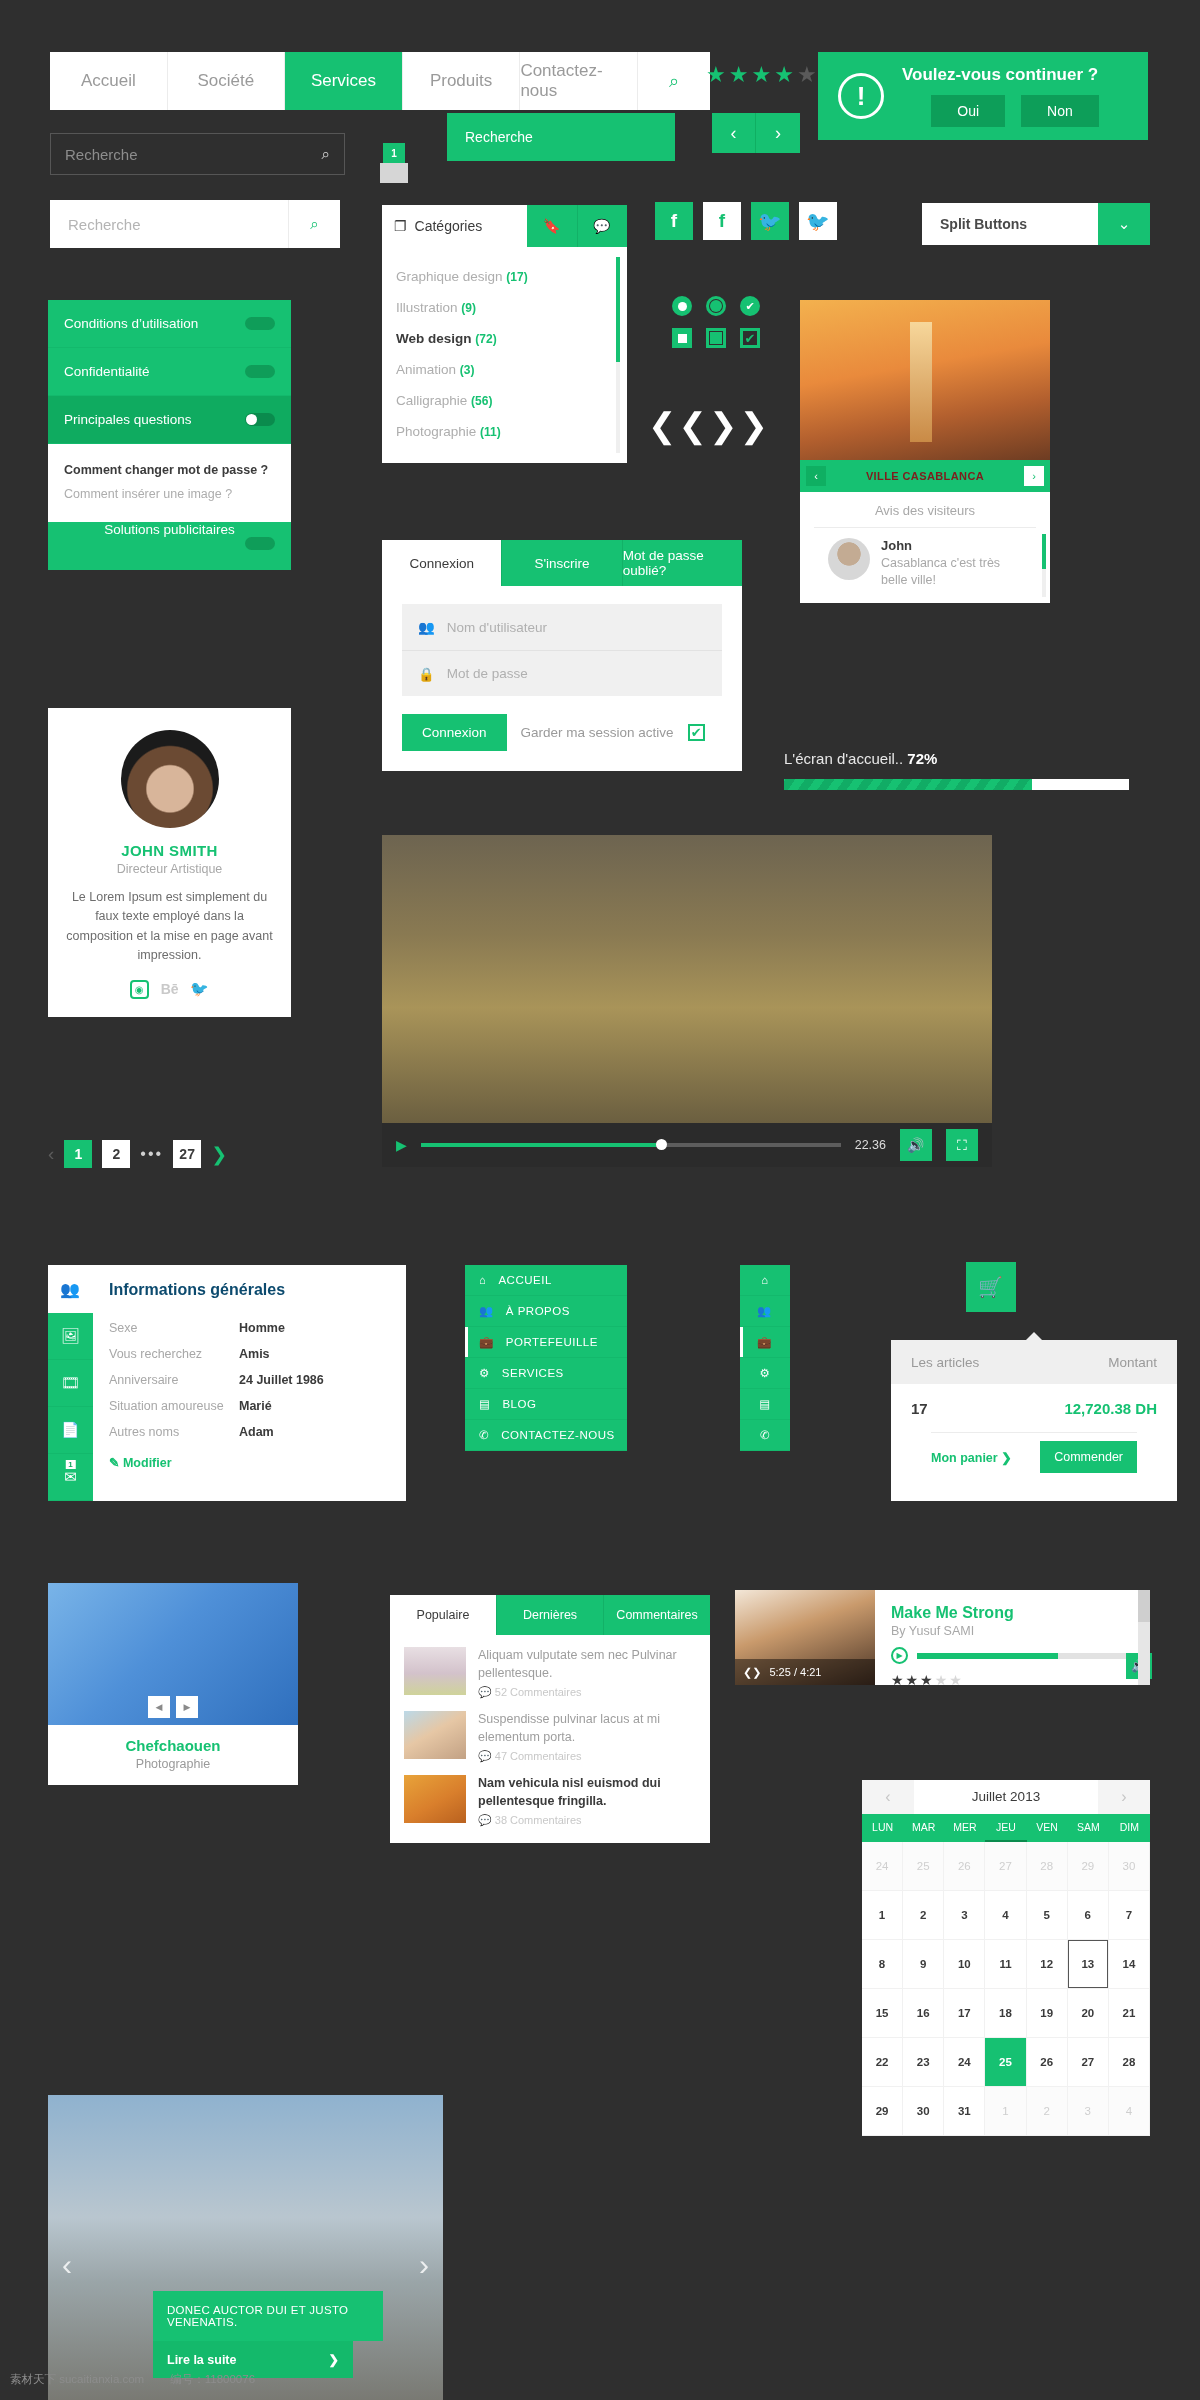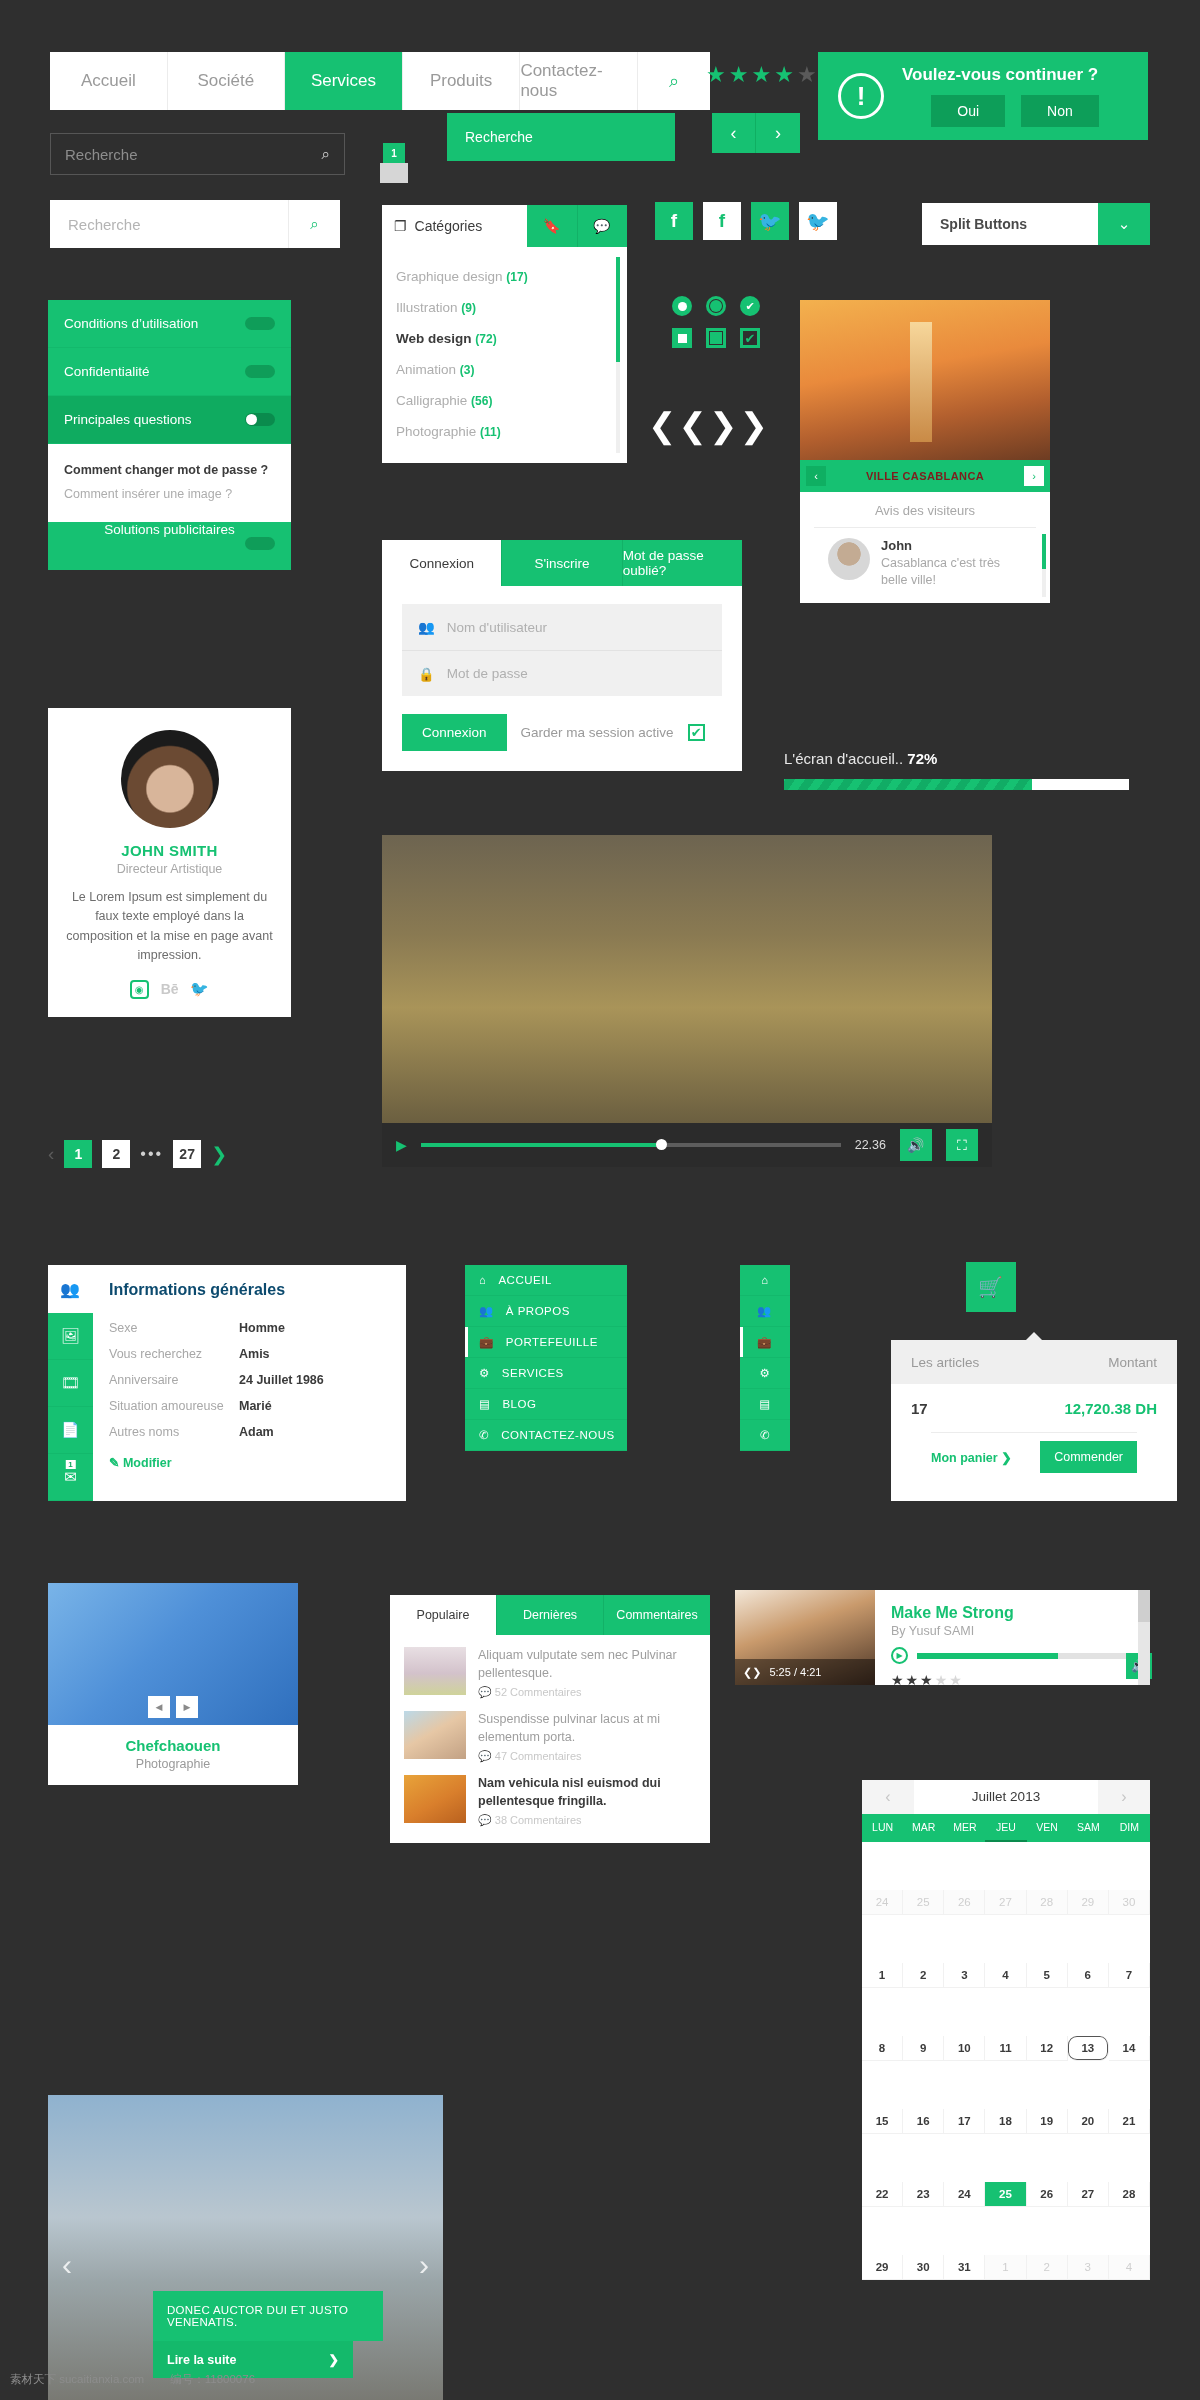--- a/index.html
+++ b/index.html
@@ -285,8 +285,8 @@
   #cal .dow div { text-align:center; color:#fff; font-size:10.5px; padding:7px 0; }
   #cal .dow div.on { border-bottom:2px solid #0a8b4d; }
   #cal .grid { display:grid; grid-template-columns:repeat(7,1fr); }
-  #cal .grid div { text-align:center; font-size:11.5px; padding:6px 0; color:#3b3b3b;
-     font-weight:bold; border-right:1px solid #f1f1f1; border-bottom:1px solid #f1f1f1;margin-top:48px; }
+  #cal .grid div { text-align:center; font-size:11.5px; padding:18px 0; color:#3b3b3b;
+     font-weight:bold; border-right:1px solid #f1f1f1; border-bottom:1px solid #f1f1f1; }
   #cal .grid div.mut { color:#cfcfcf; font-weight:normal; background:#fbfbfb; }
   #cal .grid div.sel { background:#16c172; color:#fff; }
   #cal .grid div.tod { box-shadow:inset 0 0 0 1px #555;border-radius:9px; }

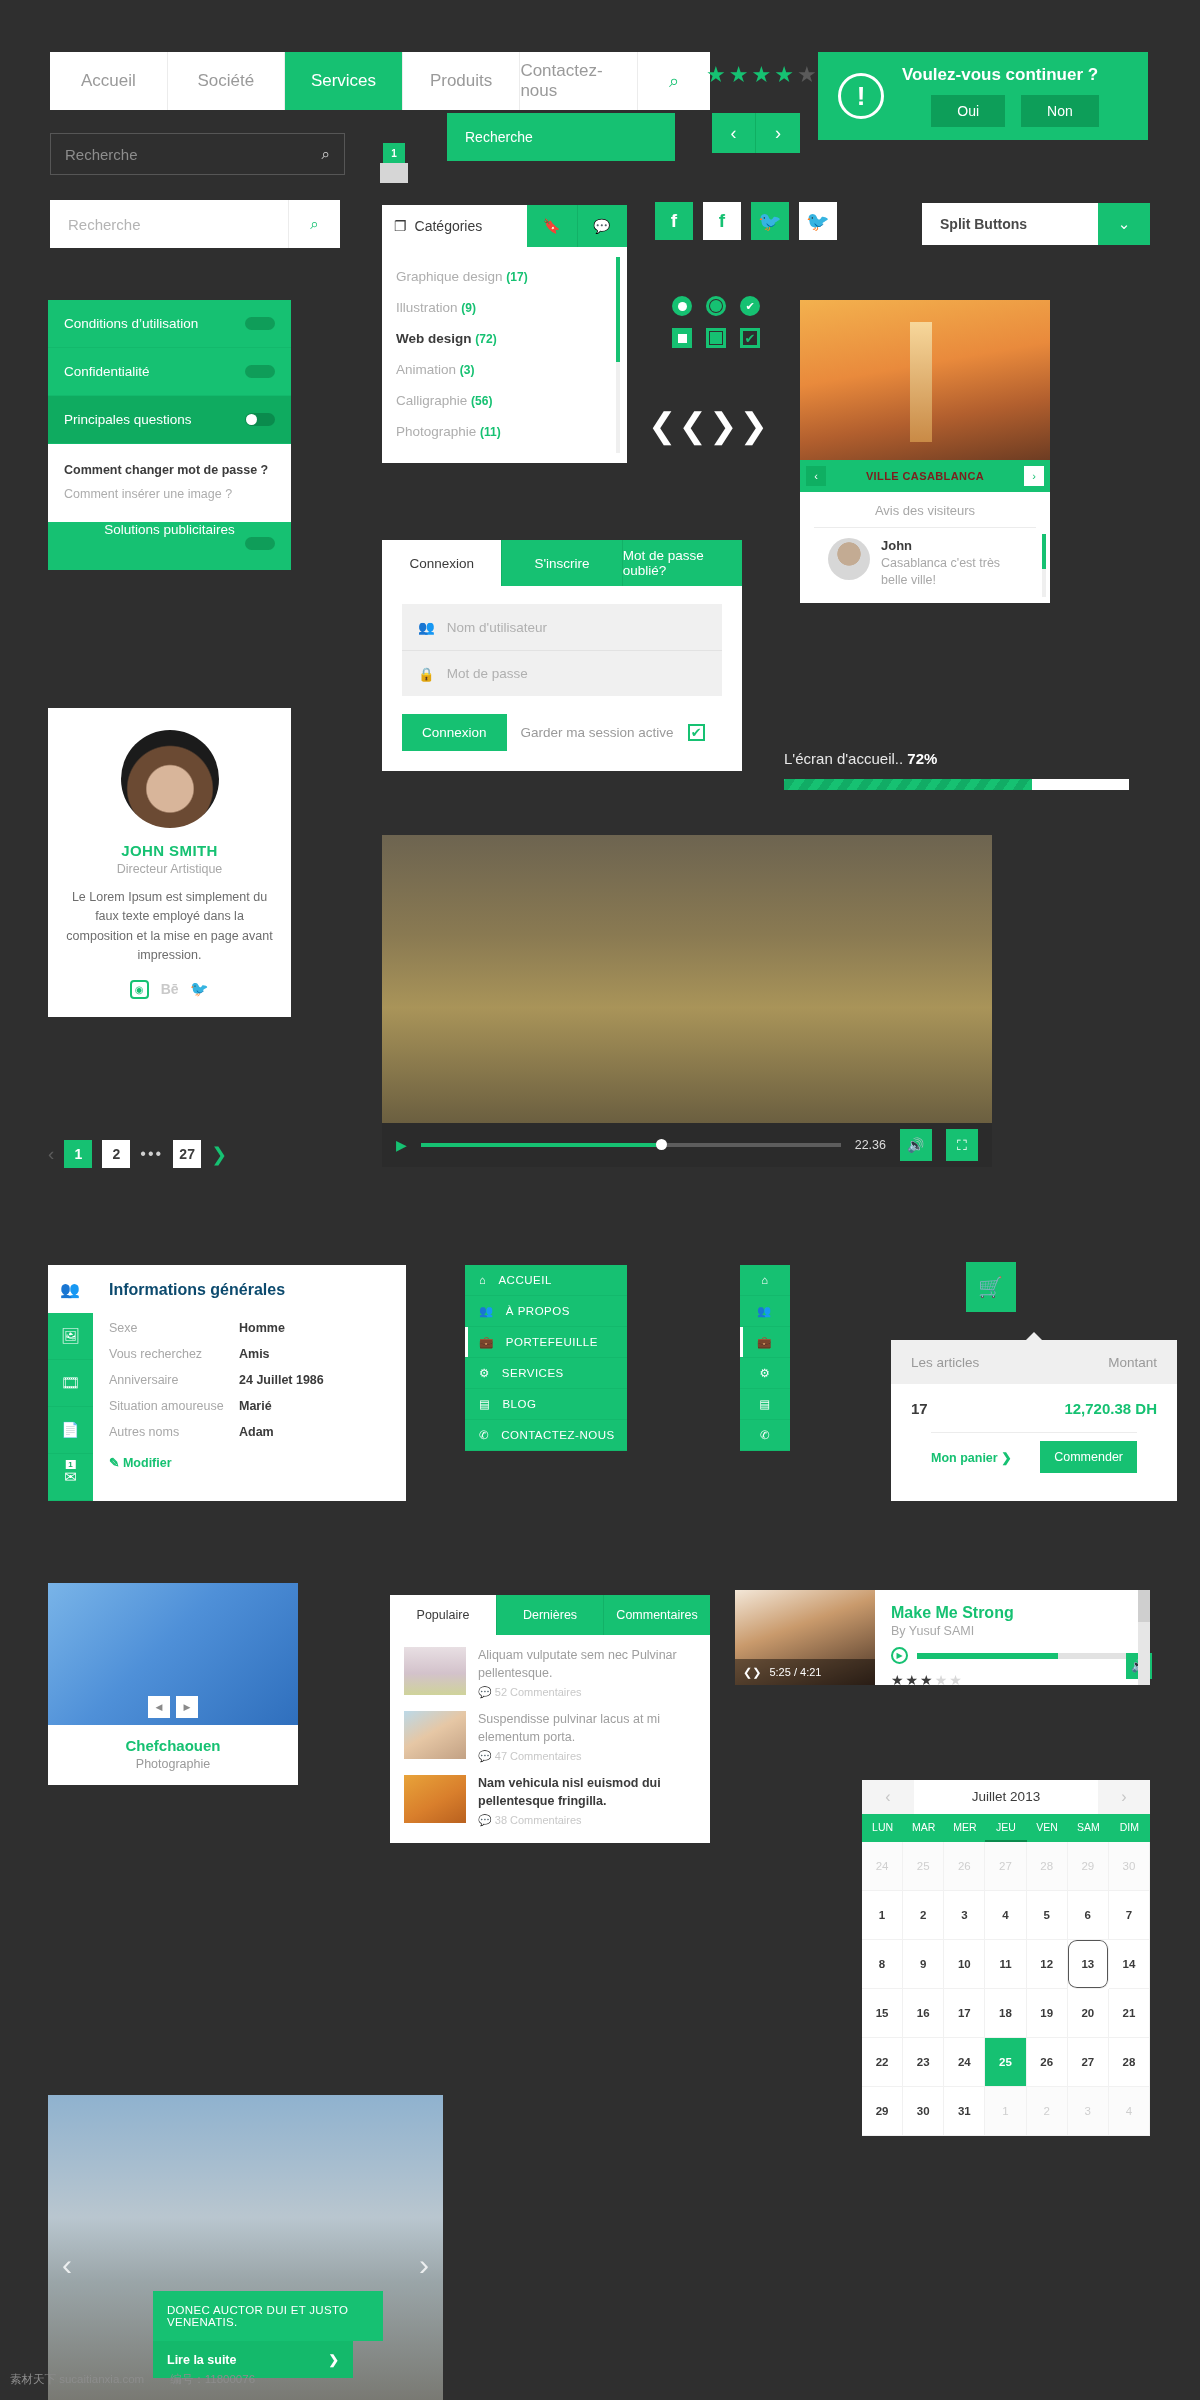--- a/index.html
+++ b/index.html
@@ -289,7 +289,7 @@
      font-weight:bold; border-right:1px solid #f1f1f1; border-bottom:1px solid #f1f1f1; }
   #cal .grid div.mut { color:#cfcfcf; font-weight:normal; background:#fbfbfb; }
   #cal .grid div.sel { background:#16c172; color:#fff; }
-  #cal .grid div.tod { box-shadow:inset 0 0 0 1px #555;border-radius:9px; }
+  #cal .grid div.tod { box-shadow:inset 0 0 0 1px #555; }
 
   
   #hero { left:48px; top:2000px; width:395px; height:340px; position:relative;

